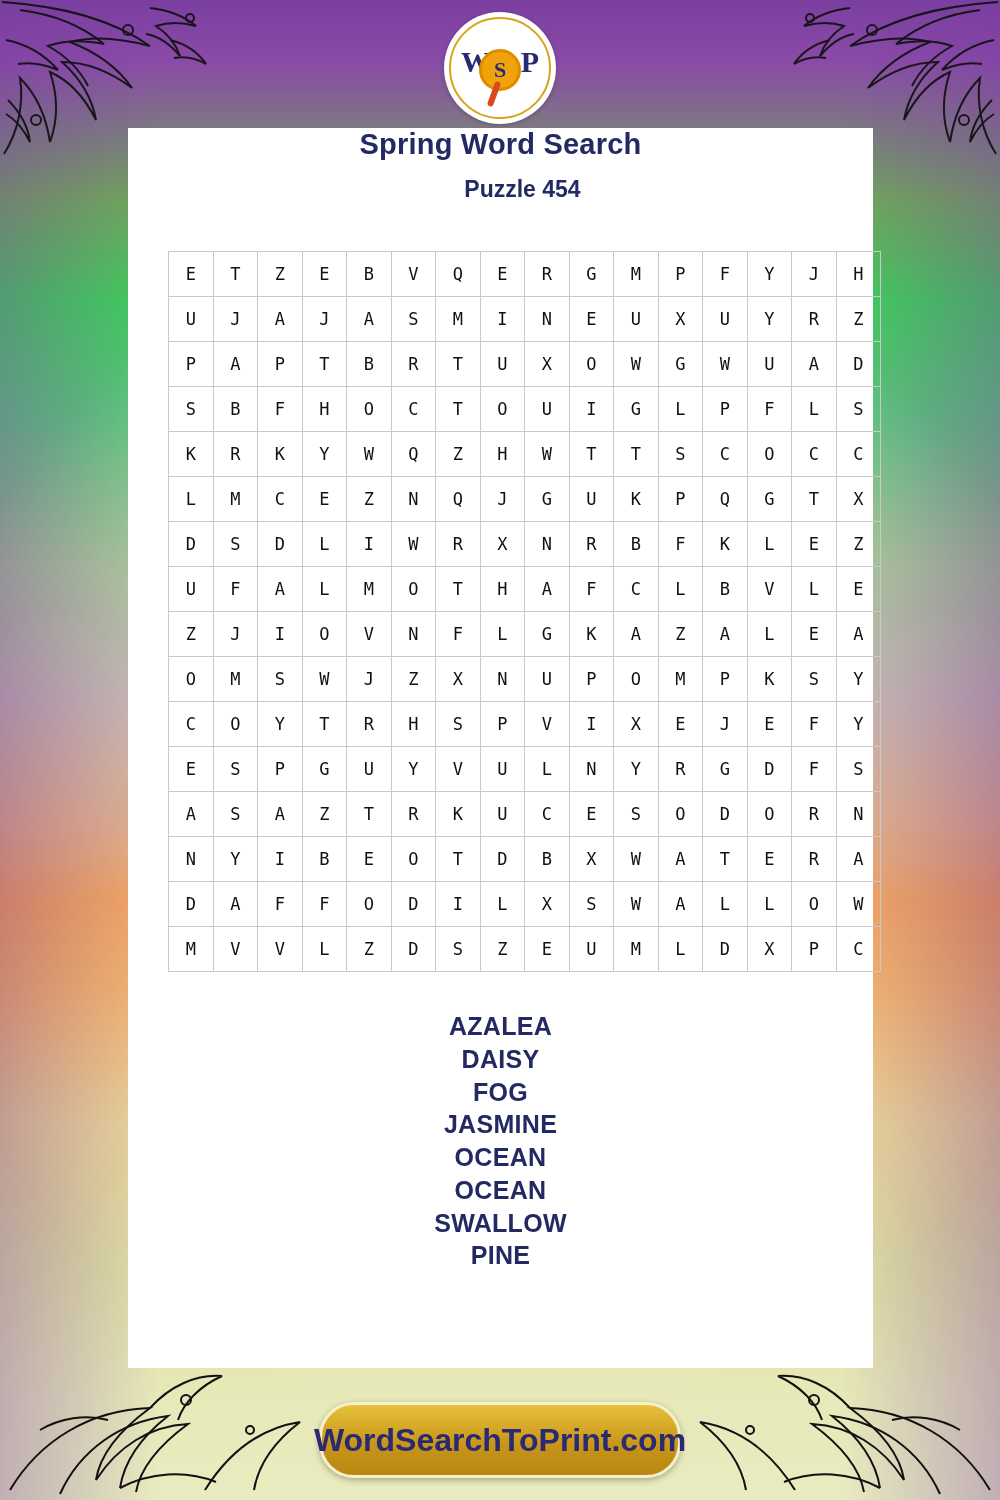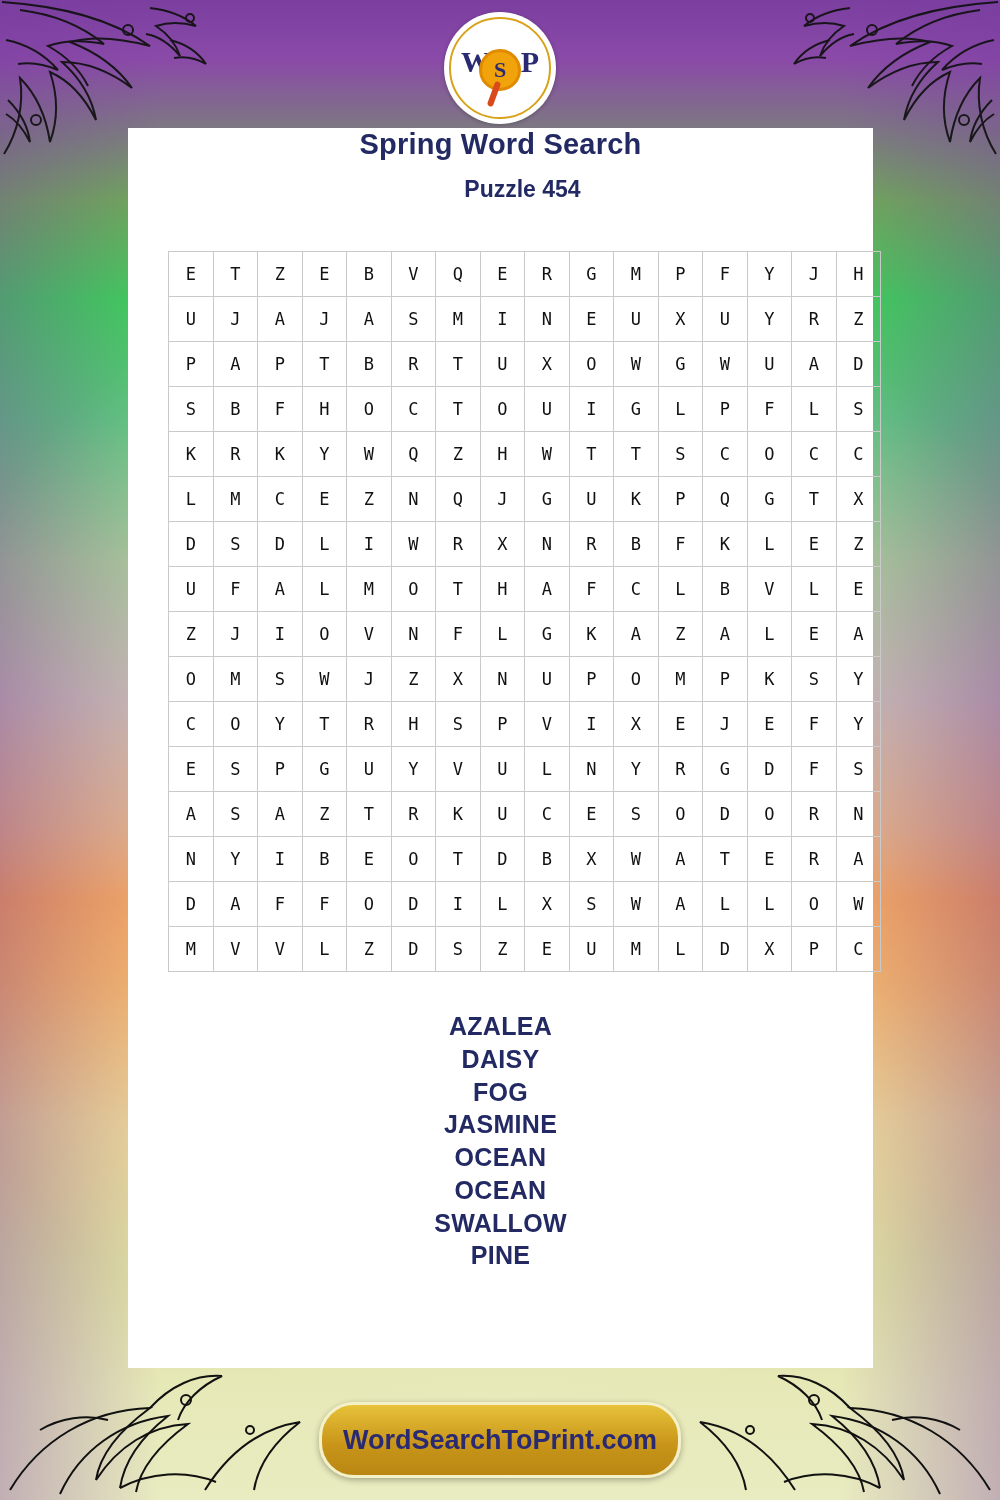--- a/index.html
+++ b/index.html
@@ -207,7 +207,7 @@
     z-index: 6;
   }
   .footer-text {
-    font-size: 27px;
+    font-size: 32px;
     font-weight: bold;
     color: #2a2a72;
   }

